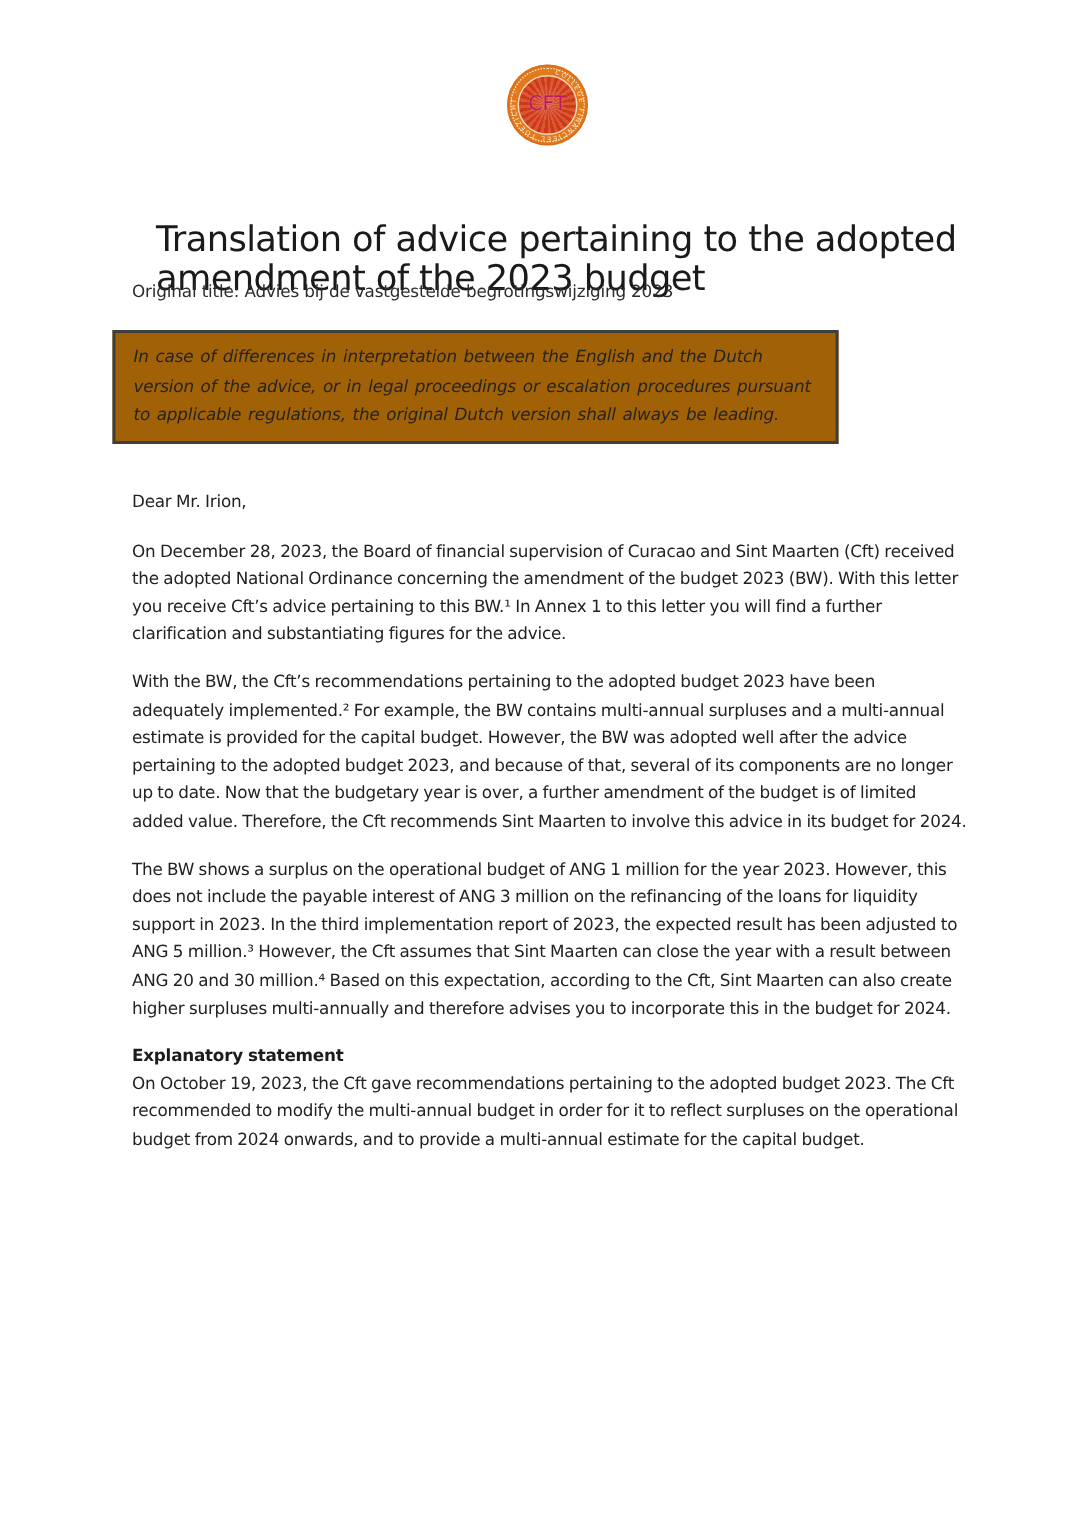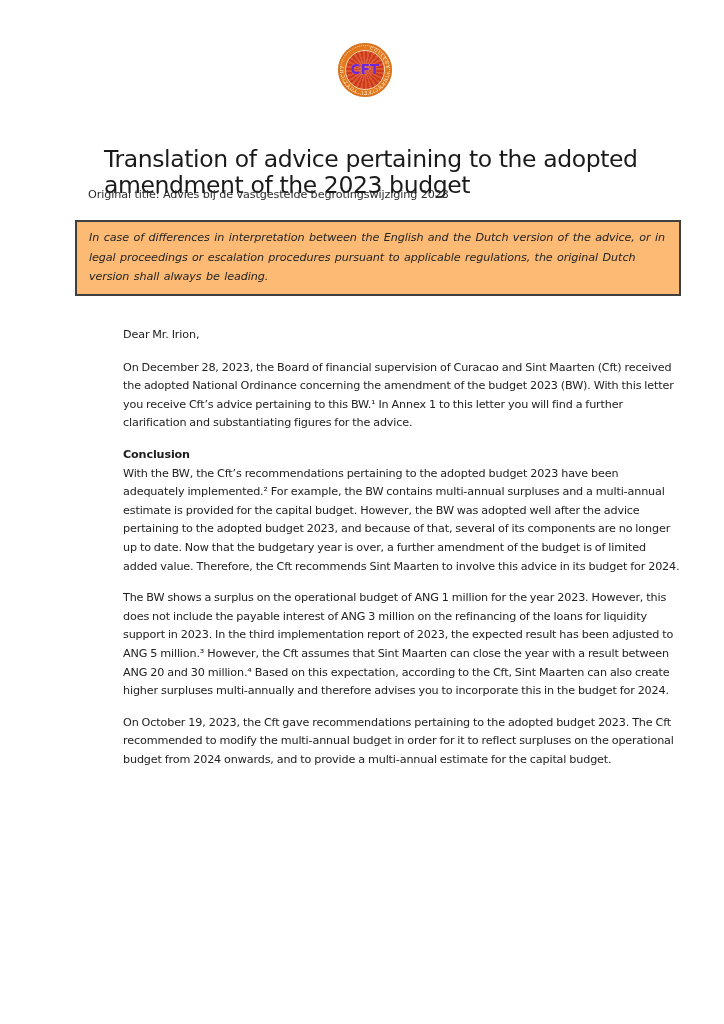--- a/index.html
+++ b/index.html
@@ -58,8 +58,8 @@
     position: absolute;
     top: 50%; left: 50%;
     transform: translate(-50%, -54%);
-    color: #6d28d9;
-    font-weight: 700;
+    color: #be185d;
+    font-weight: 400;
     font-size: 13.5px;
     letter-spacing: 0.2px;
     text-shadow: 0 0 1px rgba(255,255,255,0.35);

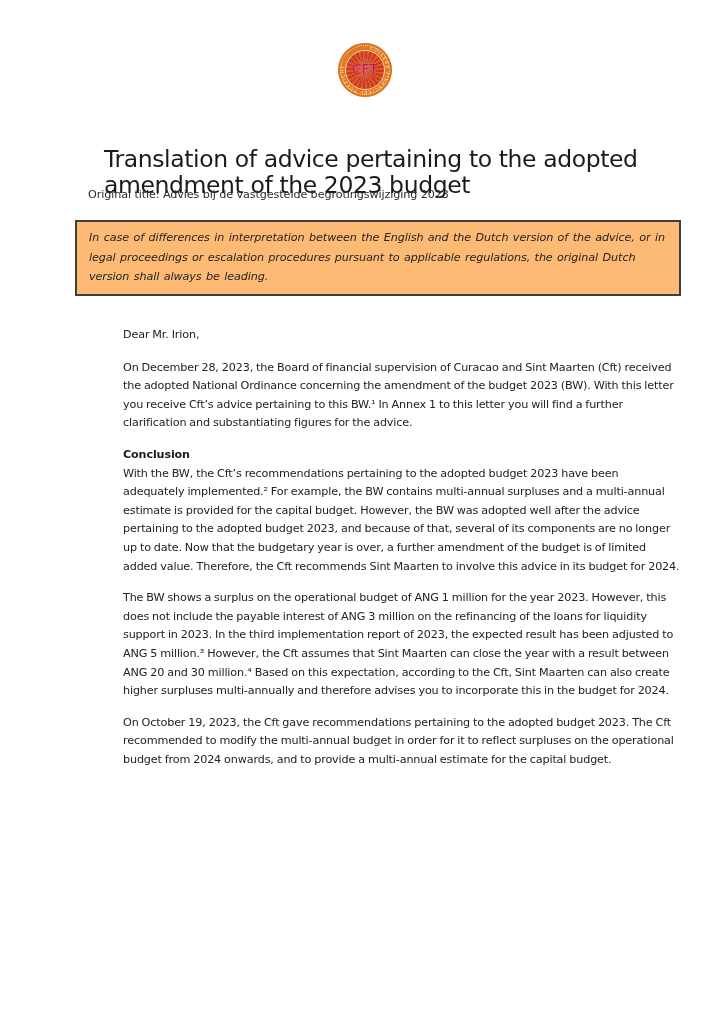--- a/index.html
+++ b/index.html
@@ -92,10 +92,10 @@
     position: absolute;
     left: 75px;
     top: 220px;
-    width: 606px;
+    width: 484px;
     border: 2px solid #3f3f3f;
     padding: 6px 12px 7px 12px;
-    background: #fdba74;
+    background: #a16207;
   }
   .disclaimer p {
     margin: 0;

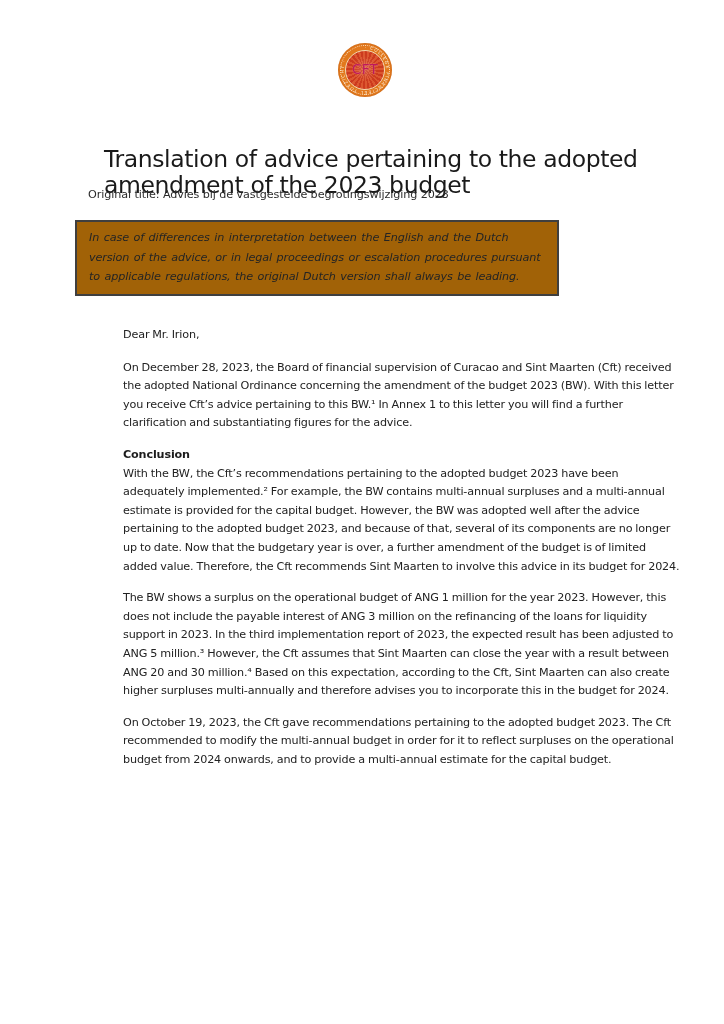--- a/index.html
+++ b/index.html
@@ -118,7 +118,6 @@
     letter-spacing: -0.15px;
     word-spacing: -0.4px;
     color: #222222;
-    margin-left: 35px;
   }
   .letter p { margin: 0 0 13px 0; }
   .letter h3 {

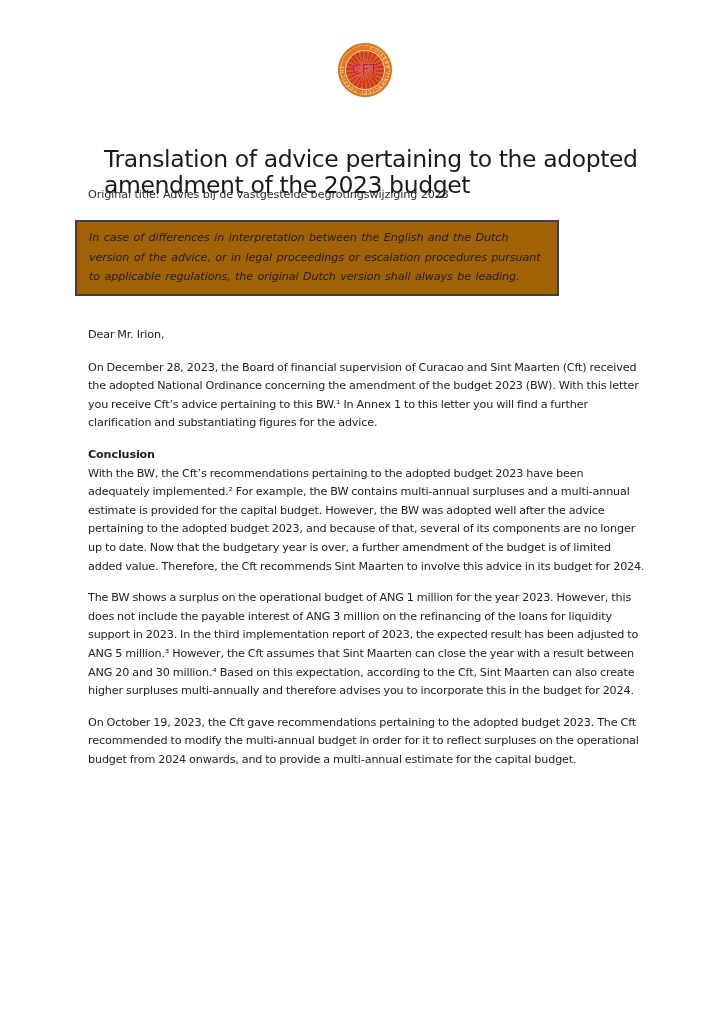--- a/index.html
+++ b/index.html
@@ -161,7 +161,6 @@
     <p class="salutation">Dear Mr. Irion,</p>
     <p>On December 28, 2023, the Board of financial supervision of Curacao and Sint Maarten (Cft) received the adopted National Ordinance concerning the amendment of the budget 2023 (BW). With this letter you receive Cft’s advice pertaining to this BW.¹ In Annex 1 to this letter you will find a further clarification and substantiating figures for the advice.</p>
 
-    <h3>Conclusion</h3>
     <p>With the BW, the Cft’s recommendations pertaining to the adopted budget 2023 have been adequately implemented.² For example, the BW contains multi-annual surpluses and a multi-annual estimate is provided for the capital budget. However, the BW was adopted well after the advice pertaining to the adopted budget 2023, and because of that, several of its components are no longer up to date. Now that the budgetary year is over, a further amendment of the budget is of limited added value. Therefore, the Cft recommends Sint Maarten to involve this advice in its budget for 2024.</p>
     <p>The BW shows a surplus on the operational budget of ANG 1 million for the year 2023. However, this does not include the payable interest of ANG 3 million on the refinancing of the loans for liquidity support in 2023. In the third implementation report of 2023, the expected result has been adjusted to ANG 5 million.³ However, the Cft assumes that Sint Maarten can close the year with a result between ANG 20 and 30 million.⁴ Based on this expectation, according to the Cft, Sint Maarten can also create higher surpluses multi-annually and therefore advises you to incorporate this in the budget for 2024.</p>
 

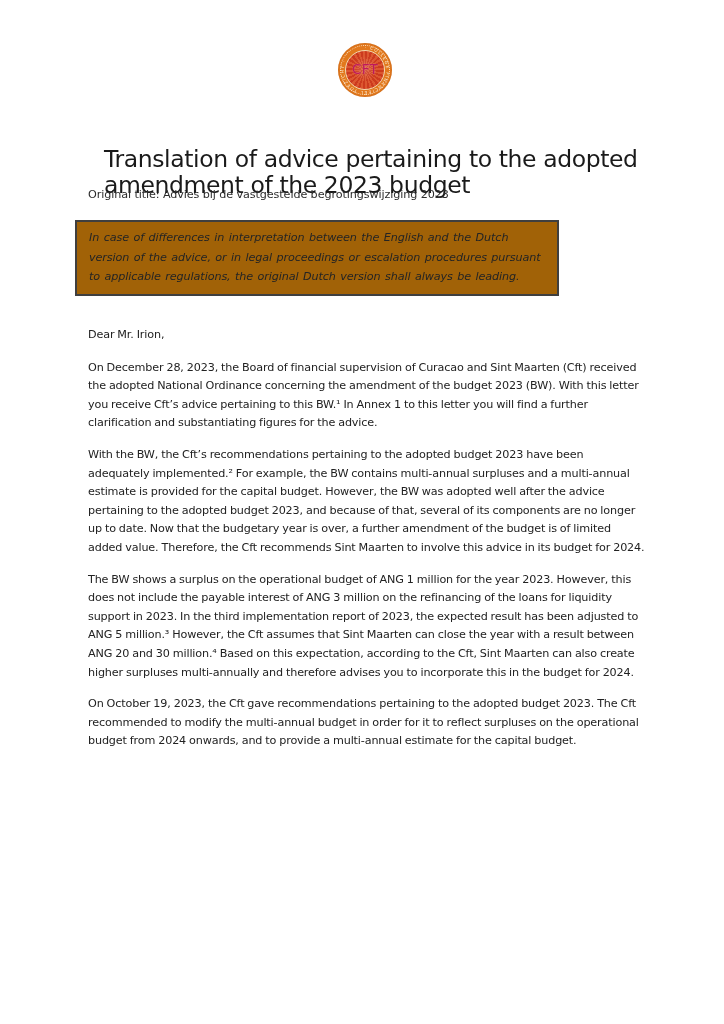--- a/index.html
+++ b/index.html
@@ -164,6 +164,7 @@
     <p>With the BW, the Cft’s recommendations pertaining to the adopted budget 2023 have been adequately implemented.² For example, the BW contains multi-annual surpluses and a multi-annual estimate is provided for the capital budget. However, the BW was adopted well after the advice pertaining to the adopted budget 2023, and because of that, several of its components are no longer up to date. Now that the budgetary year is over, a further amendment of the budget is of limited added value. Therefore, the Cft recommends Sint Maarten to involve this advice in its budget for 2024.</p>
     <p>The BW shows a surplus on the operational budget of ANG 1 million for the year 2023. However, this does not include the payable interest of ANG 3 million on the refinancing of the loans for liquidity support in 2023. In the third implementation report of 2023, the expected result has been adjusted to ANG 5 million.³ However, the Cft assumes that Sint Maarten can close the year with a result between ANG 20 and 30 million.⁴ Based on this expectation, according to the Cft, Sint Maarten can also create higher surpluses multi-annually and therefore advises you to incorporate this in the budget for 2024.</p>
 
+    <h3>Explanatory statement</h3>
     <p>On October 19, 2023, the Cft gave recommendations pertaining to the adopted budget 2023. The Cft recommended to modify the multi-annual budget in order for it to reflect surpluses on the operational budget from 2024 onwards, and to provide a multi-annual estimate for the capital budget.</p>
   </div>
 

